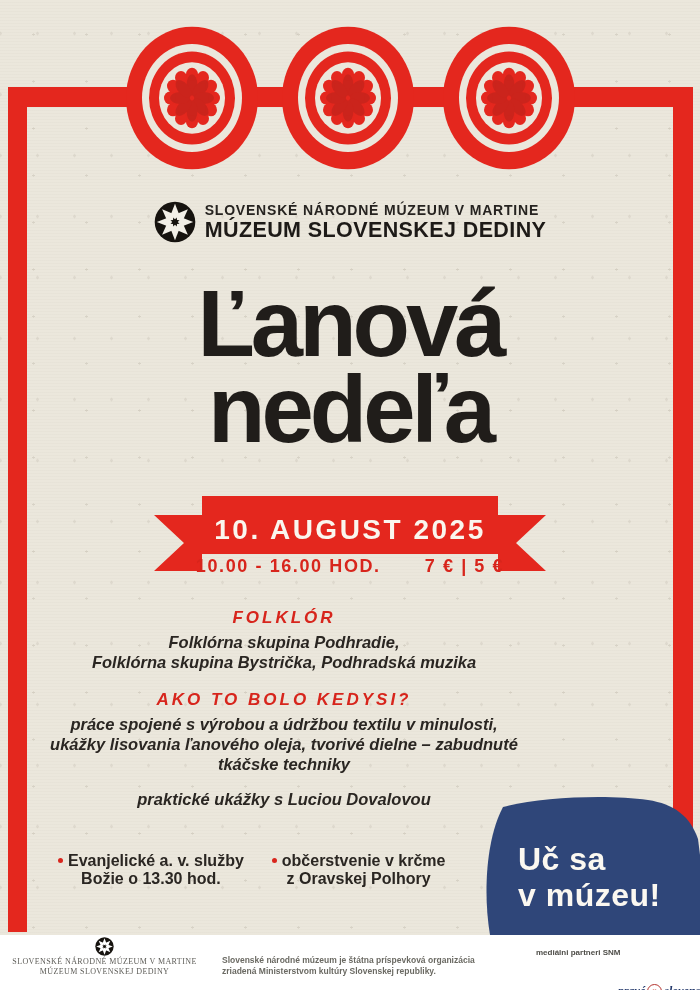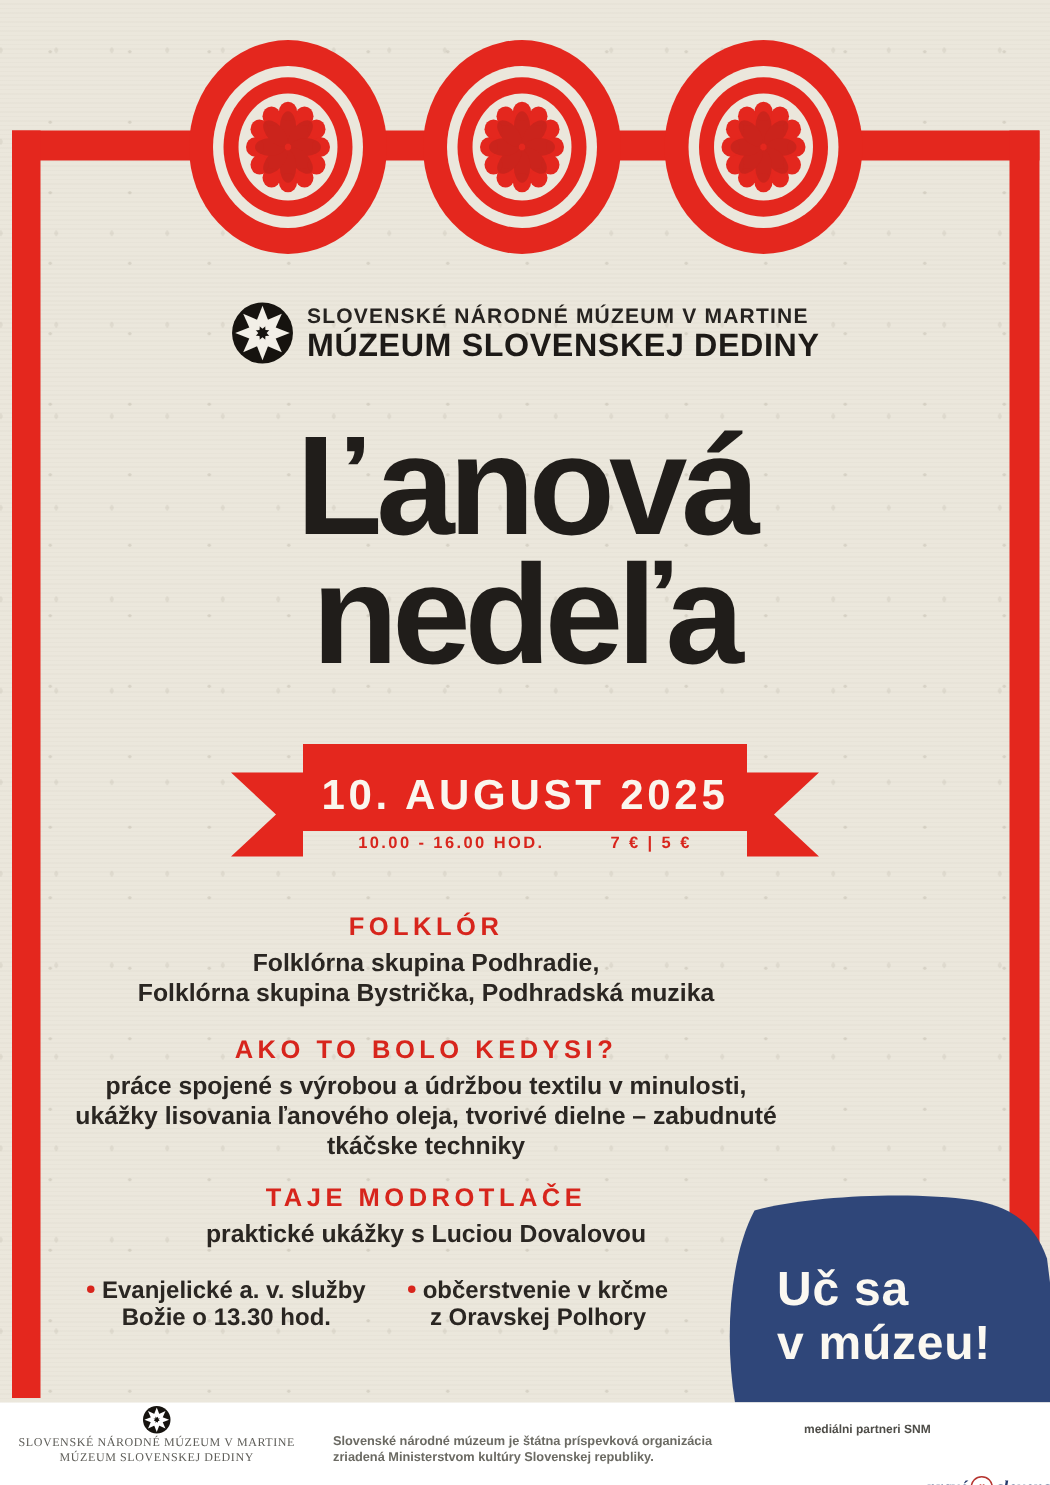--- a/index.html
+++ b/index.html
@@ -46,7 +46,7 @@
 
   .schedule { position:absolute; top:556px; left:0; width:700px;
               display:flex; justify-content:center; gap:44px;
-              color:#d8251c; font-size:11px; font-weight:800; letter-spacing:1.6px; }
+              color:#d8251c; font-size:18px; font-weight:800; letter-spacing:1.6px; }
 
   
   .section { position:absolute; left:0; width:568px; text-align:center; }

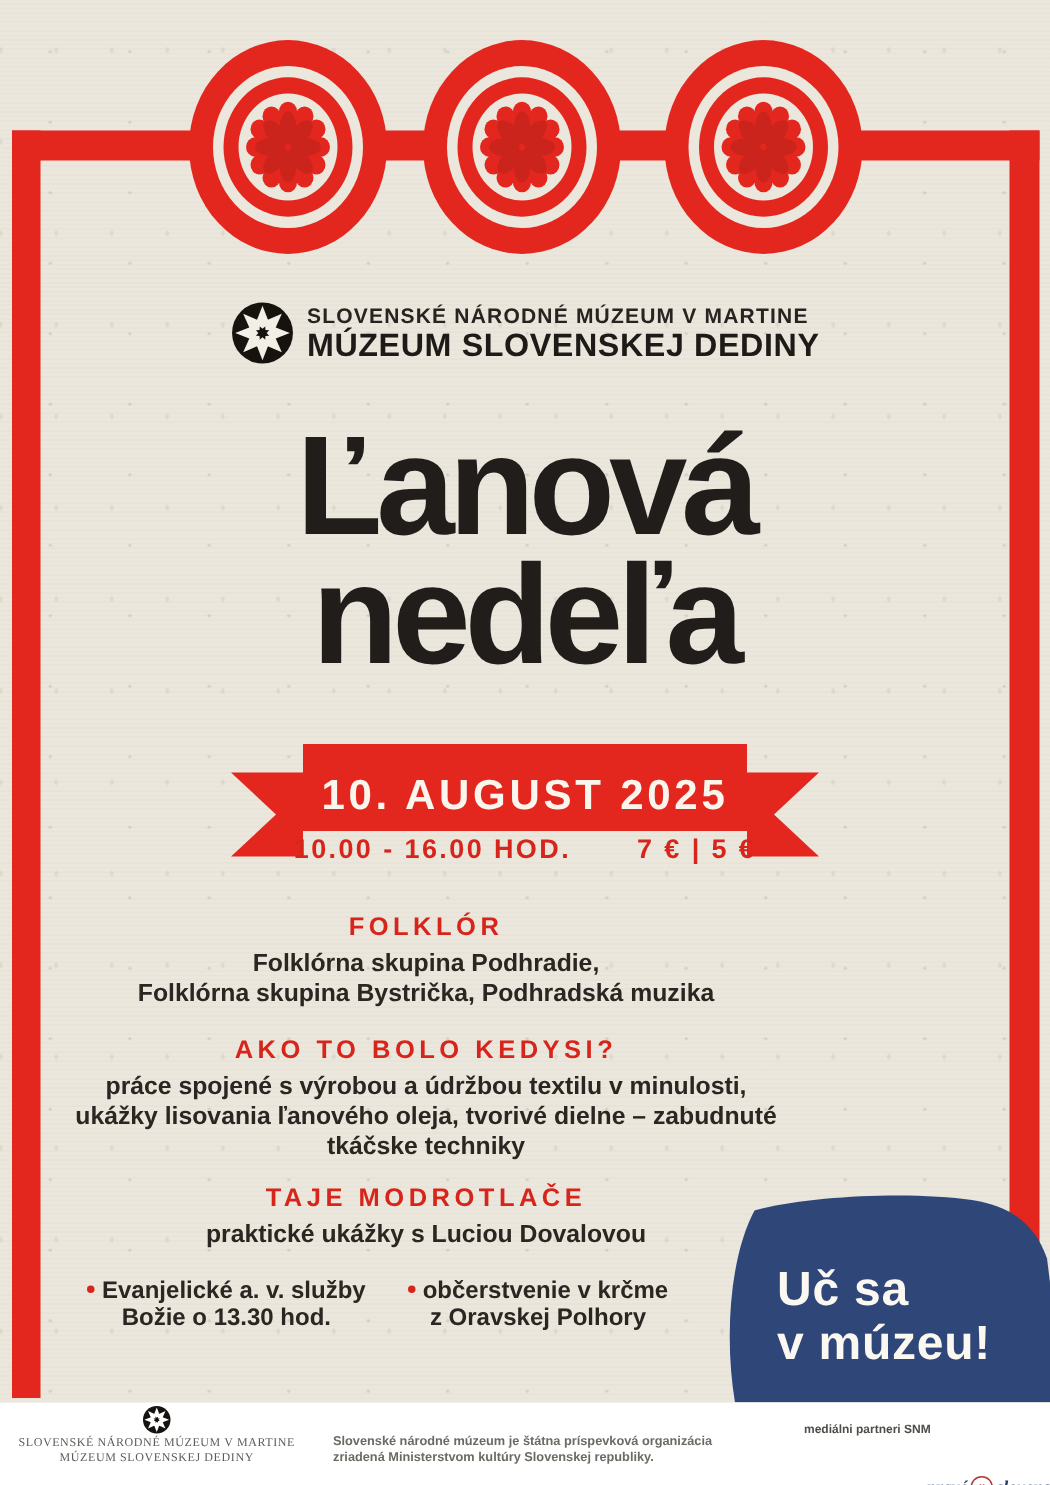--- a/index.html
+++ b/index.html
@@ -49,7 +49,7 @@
               color:#d8251c; font-size:18px; font-weight:800; letter-spacing:1.6px; }
 
   
-  .section { position:absolute; left:0; width:568px; text-align:center; }
+  .section { position:absolute; left:0; width:568px; text-align:center;font-style:italic; }
   .sec-1 { top:608px; } .sec-2 { top:690px; } .sec-3 { top:789px; }
   .sec-heading { color:#d7251c; font-size:17px; font-weight:800; letter-spacing:3px; margin-bottom:4px; }
   .sec-line { color:#2a2622; font-size:16.5px; font-weight:bold; line-height:20px; }

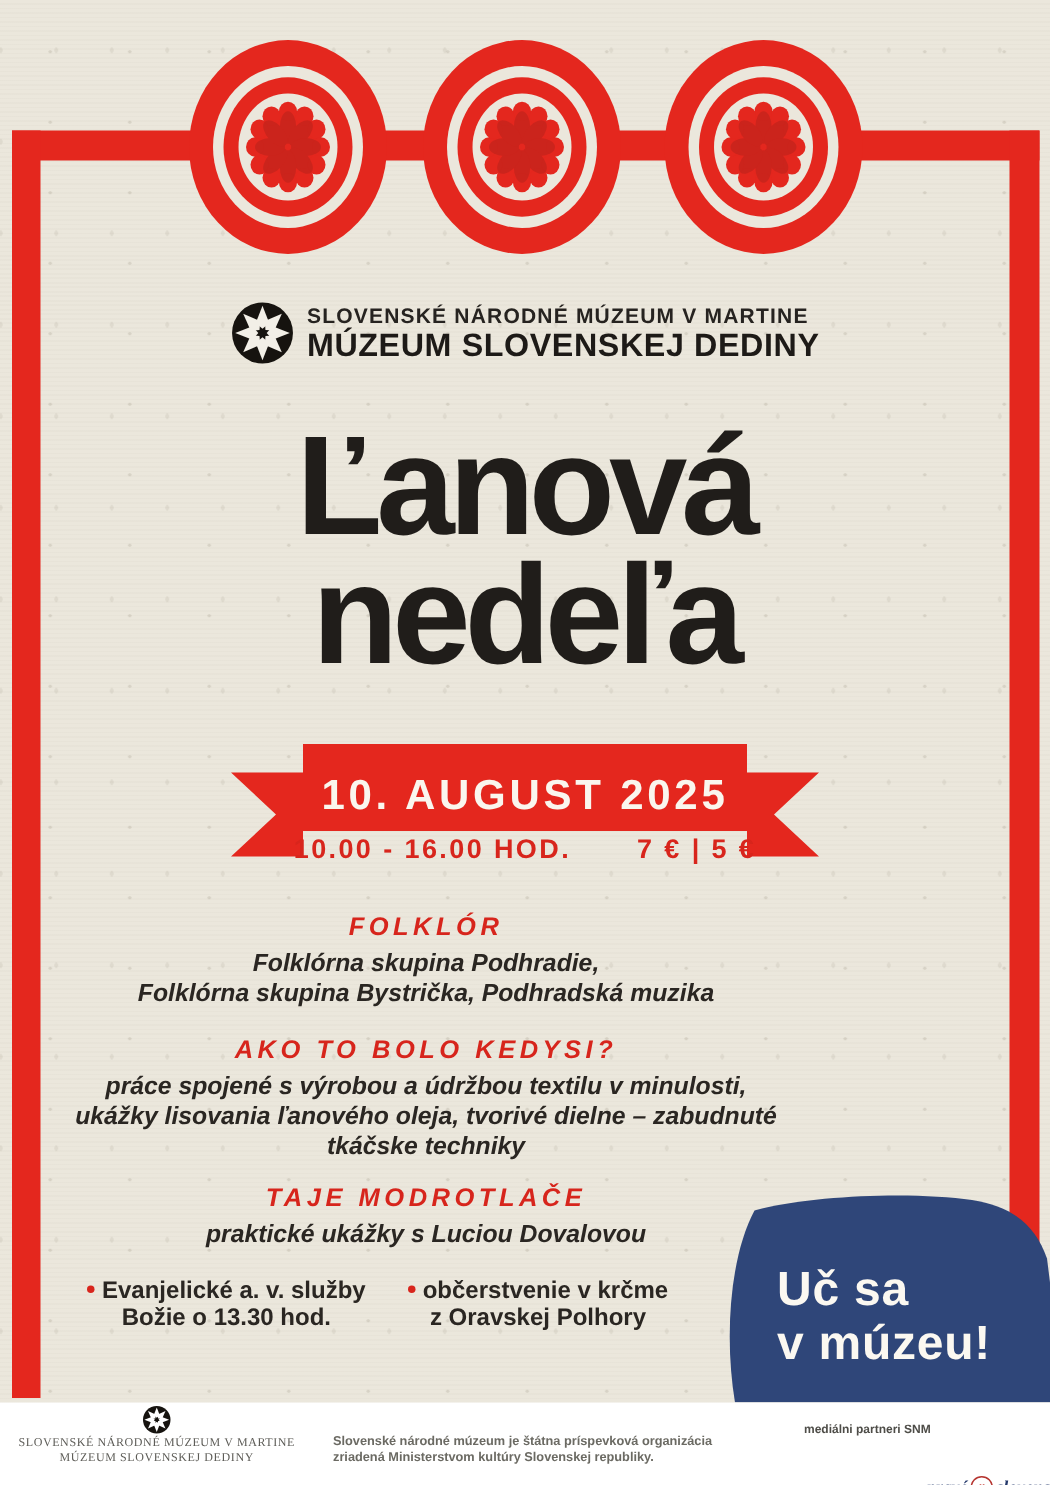--- a/index.html
+++ b/index.html
@@ -244,7 +244,6 @@
     <div class="sec-line">tkáčske techniky</div>
   </div>
   <div class="section sec-3">
-    <div class="sec-heading">TAJE MODROTLAČE</div>
     <div class="sec-line">praktické ukážky s Luciou Dovalovou</div>
   </div>
 

